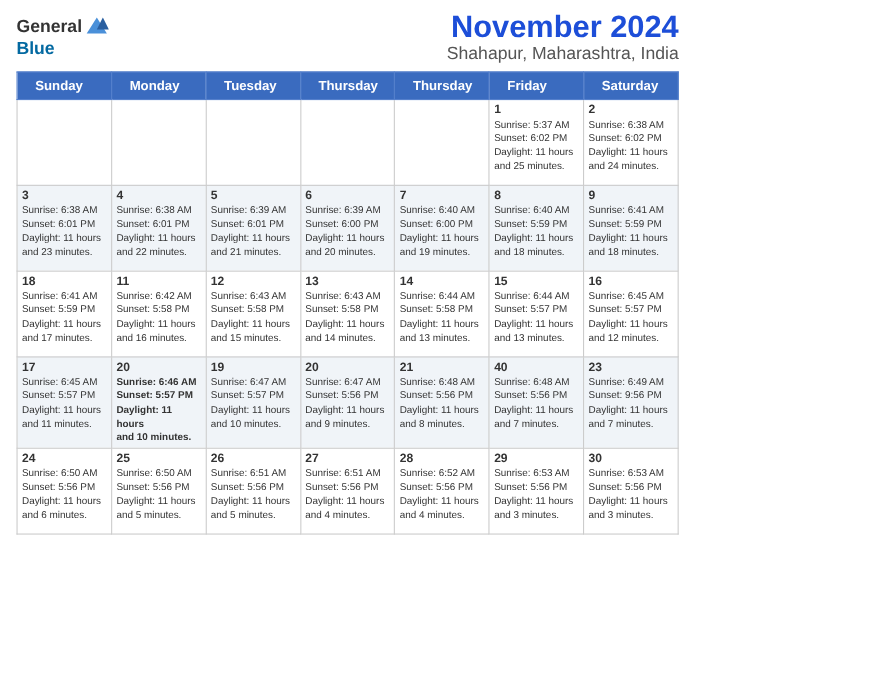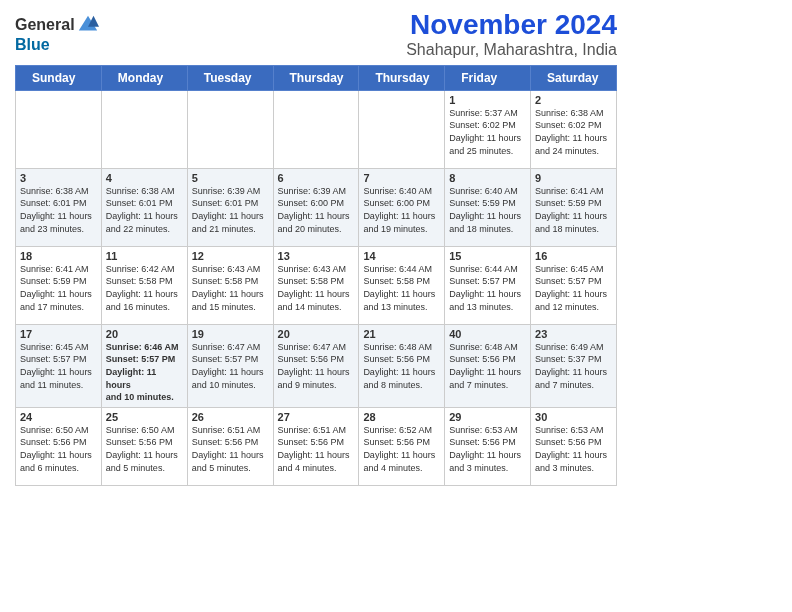--- a/index.html
+++ b/index.html
@@ -304,7 +304,7 @@
           <td>
             <span class="day-number">23</span>
             <div class="day-info" style="white-space: pre-line;">Sunrise: 6:49 AM
-Sunset: 5:37 PM
+Sunset: 9:56 PM
 Daylight: 11 hours
 and 7 minutes.</div>
           </td>

